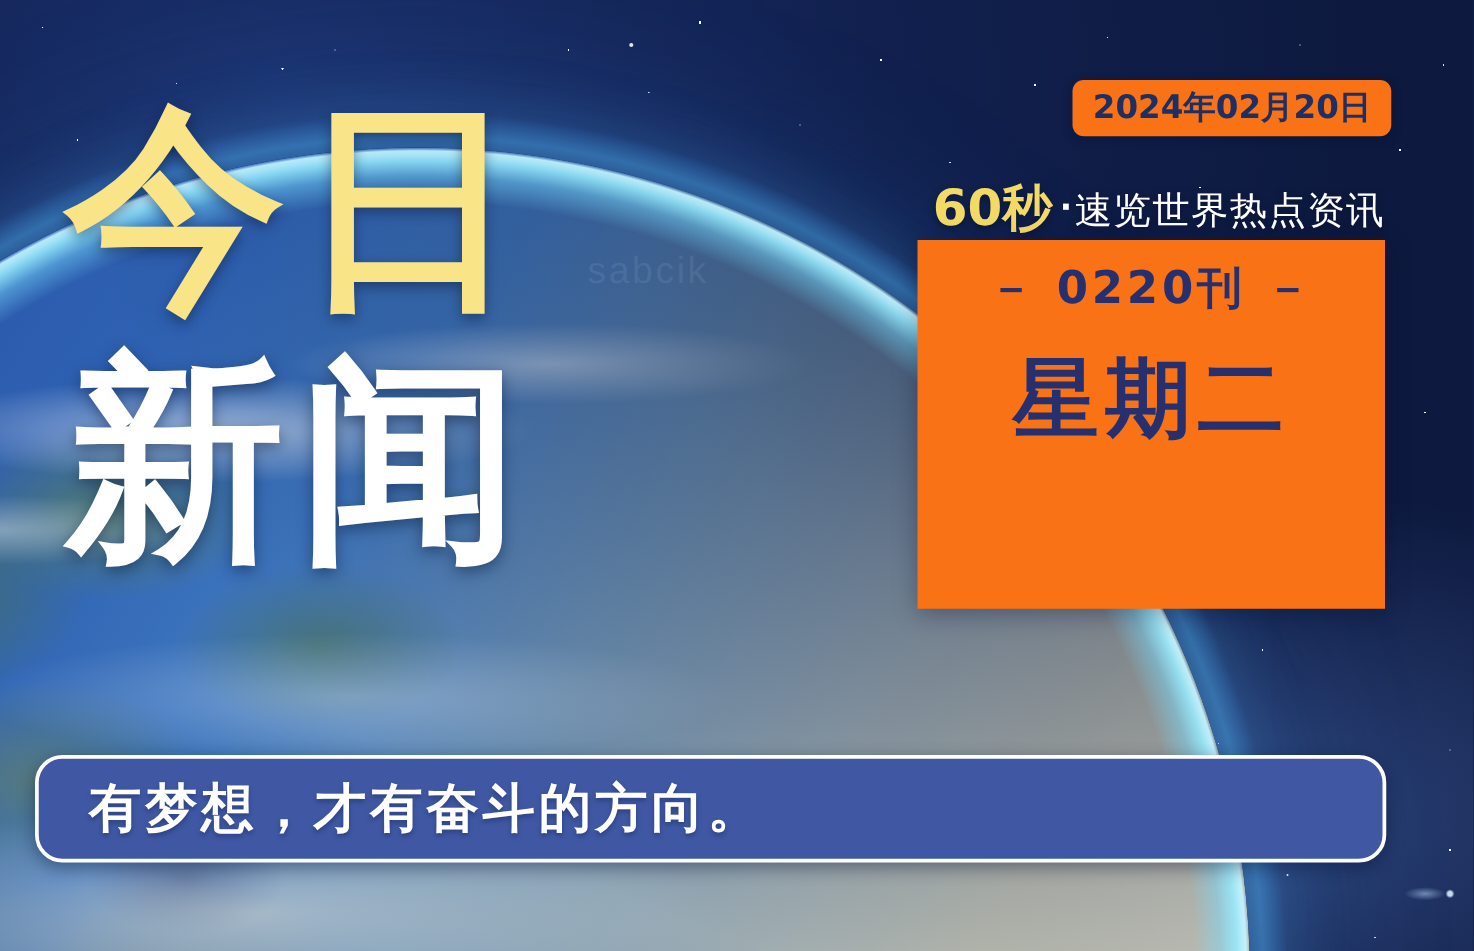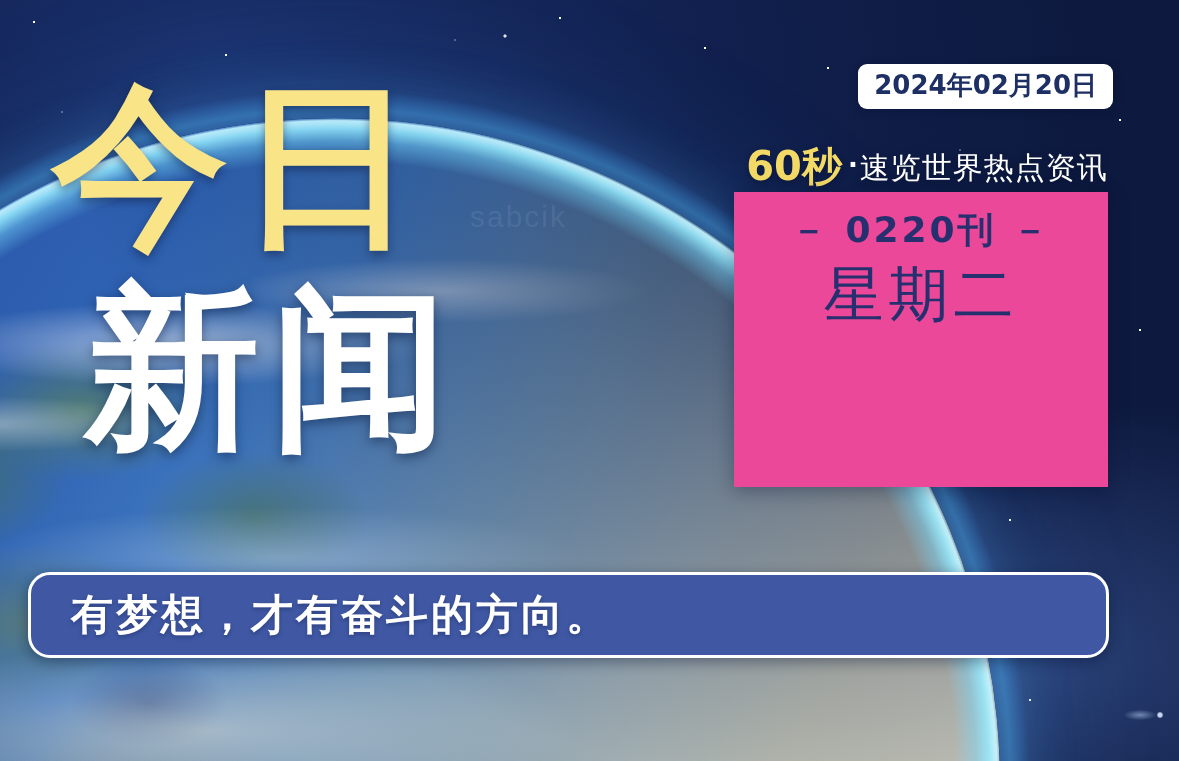--- a/index.html
+++ b/index.html
@@ -218,7 +218,7 @@
     position: absolute;
     right: 66px;
     top: 64px;
-    background: #ffffff;
+    background: #f97316;
     color: #1d2f63;
     font-size: 26px;
     font-weight: bold;

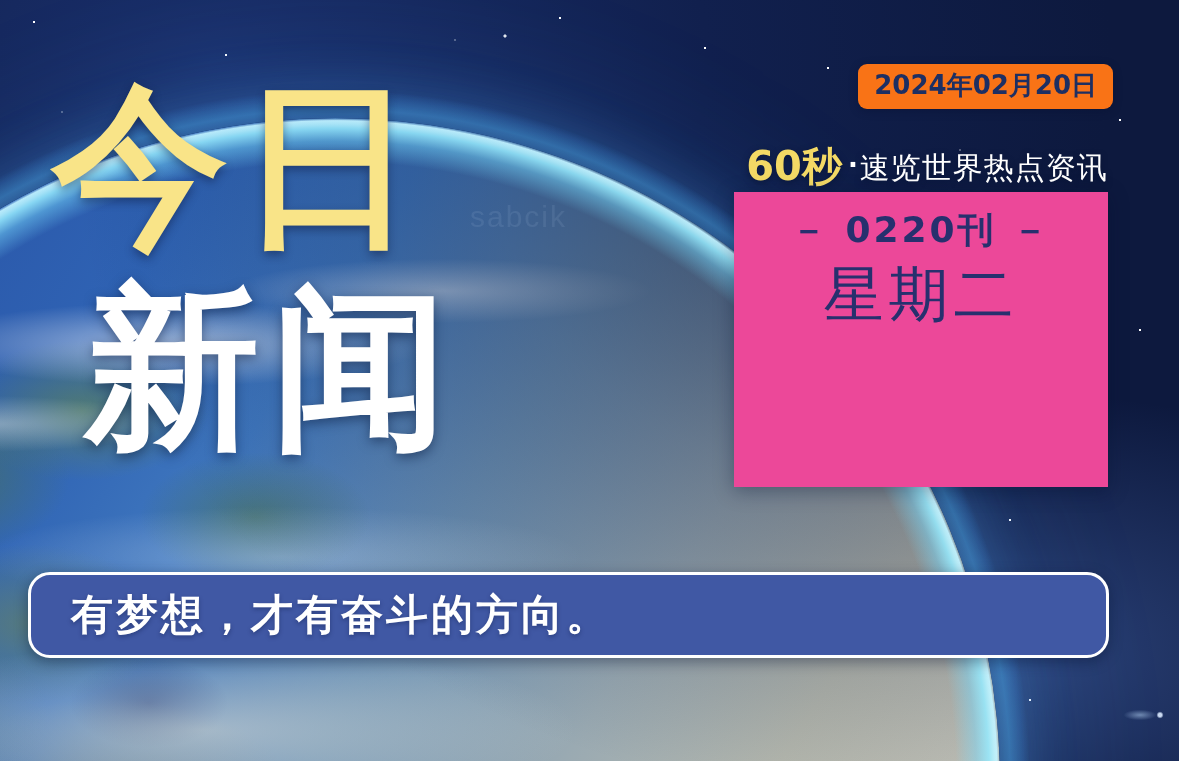--- a/index.html
+++ b/index.html
@@ -271,7 +271,7 @@
     top: 192px;
     width: 374px;
     height: 295px;
-    background: #ec4899;
+    background: #f97316;
     box-shadow: 0 4px 18px rgba(5,15,45,.35);
     display: flex;
     flex-direction: column;

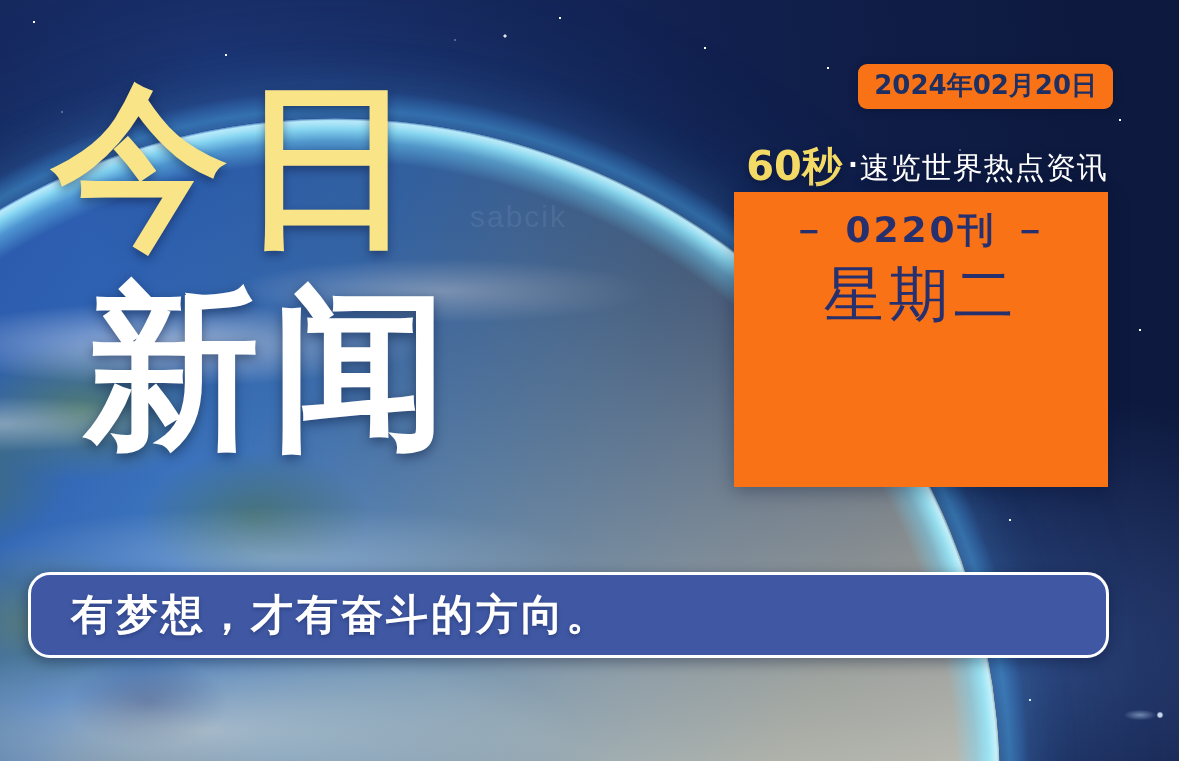--- a/index.html
+++ b/index.html
@@ -210,7 +210,6 @@
     color: #ffffff;
     margin-top: 20px;
     text-shadow: 0 4px 12px rgba(10,25,60,.5);
-    margin-left: 32px;
   }
 
   

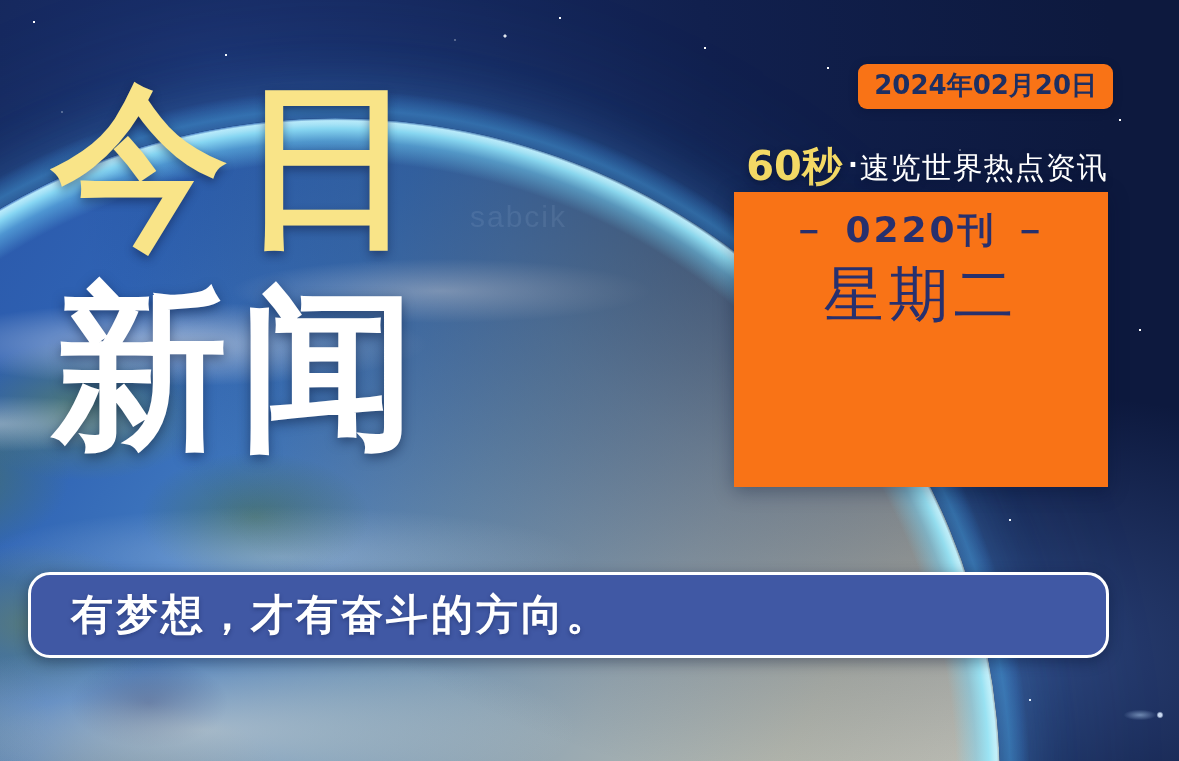--- a/index.html
+++ b/index.html
@@ -288,9 +288,10 @@
     white-space: nowrap;
   }
   .card-weekday {
-    font-size: 60px;
-    font-weight: normal;
+    font-size: 69px;
+    font-weight: bold;
     letter-spacing: 5px;
+    margin-top: 18px;
     white-space: nowrap;
   }
   .card-lunar {

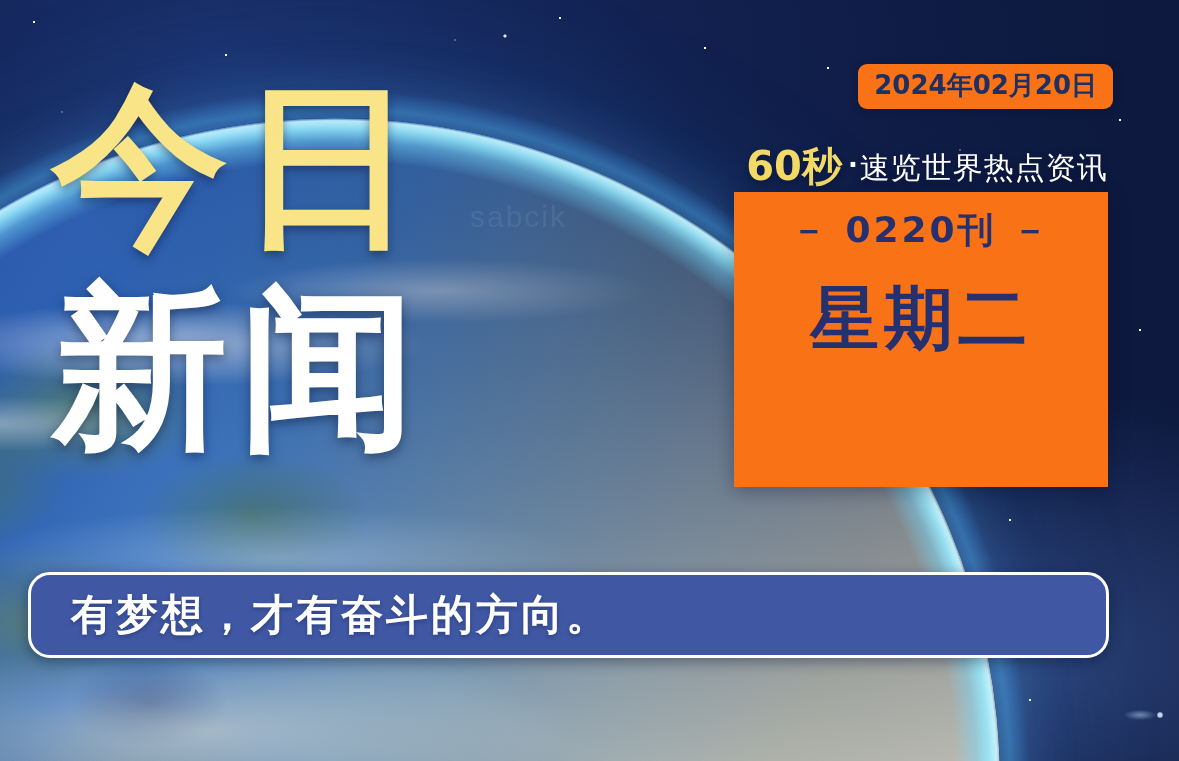--- a/index.html
+++ b/index.html
@@ -306,7 +306,7 @@
   .quote-banner {
     position: absolute;
     left: 28px;
-    top: 572px;
+    top: 604px;
     width: 1081px;
     height: 86px;
     background: #4058a4;

